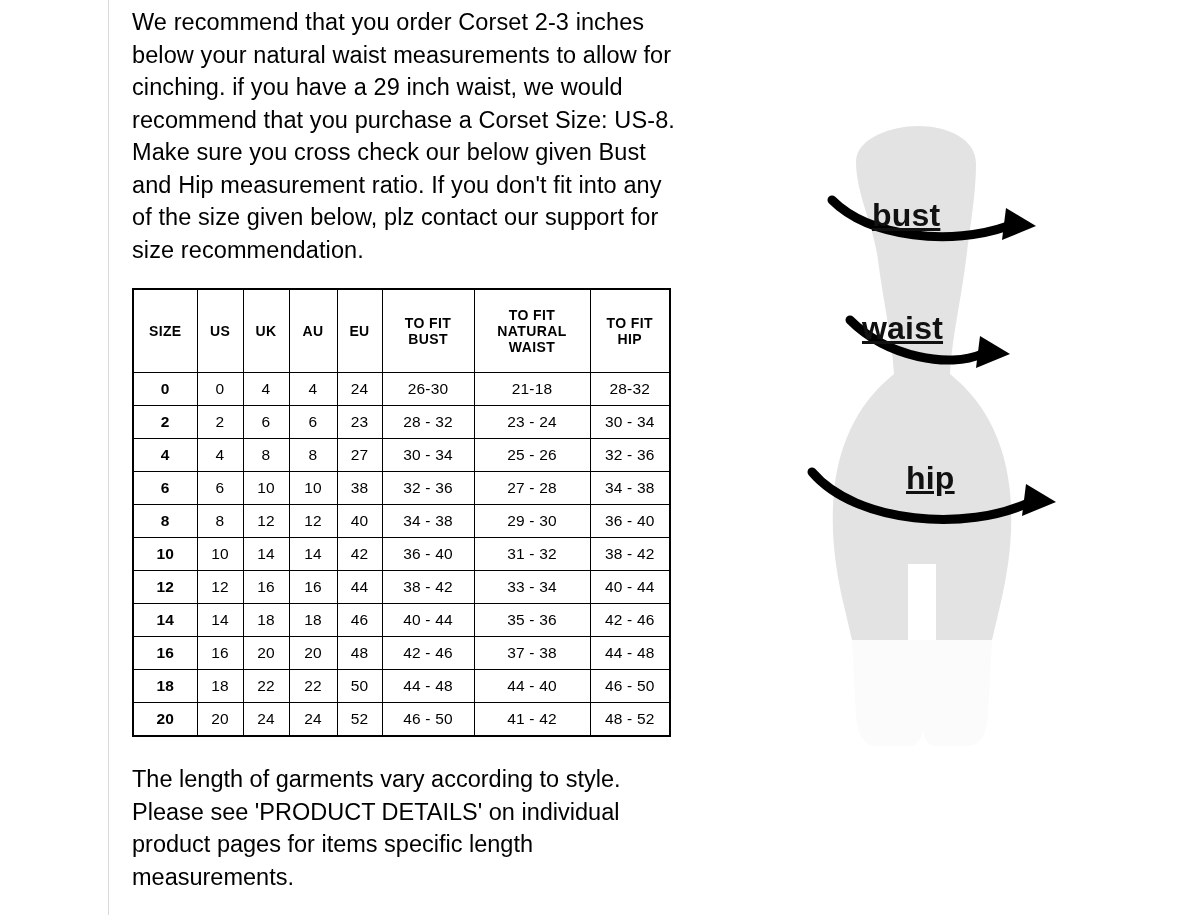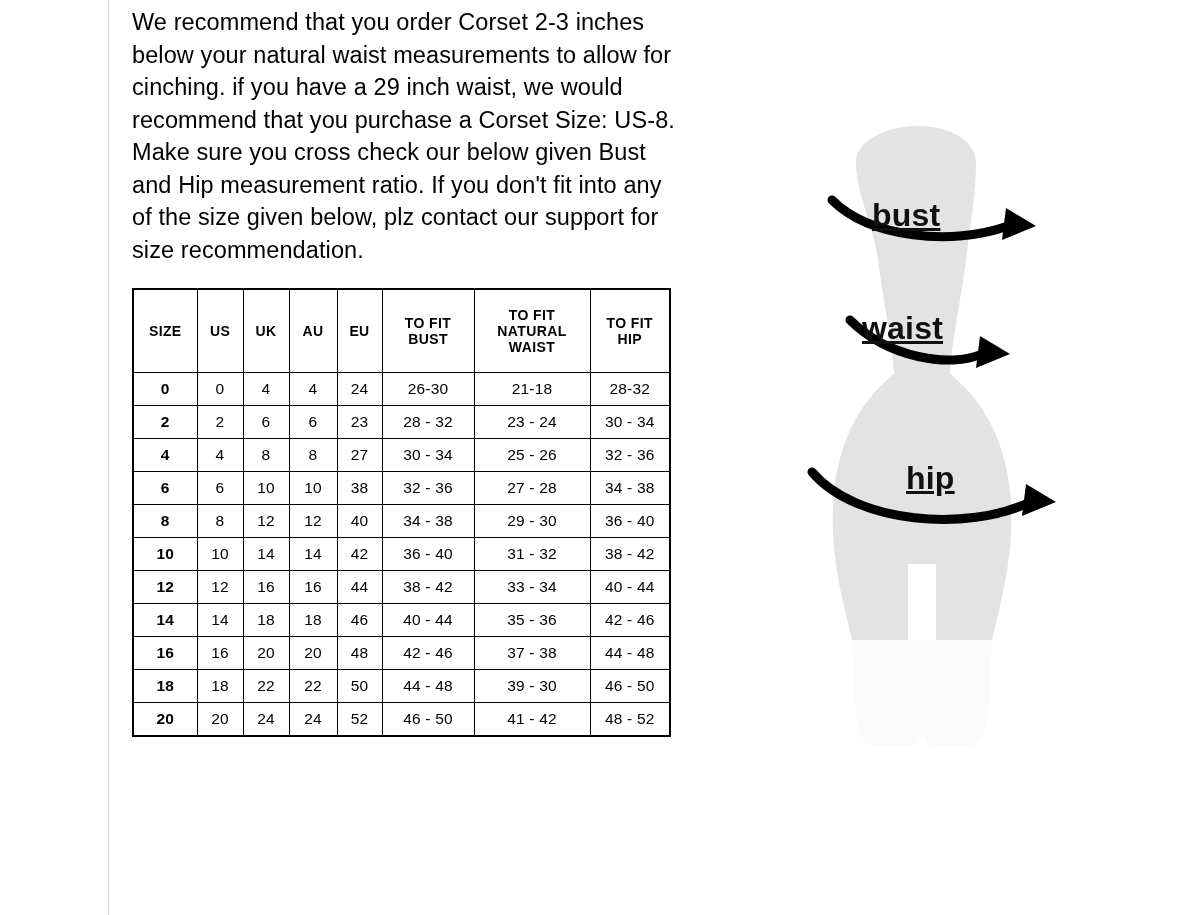--- a/index.html
+++ b/index.html
@@ -242,7 +242,7 @@
           <td>22</td>
           <td>50</td>
           <td>44 - 48</td>
-          <td>39 - 30</td>
+          <td>44 - 40</td>
           <td>46 - 50</td>
         </tr>
         <tr>

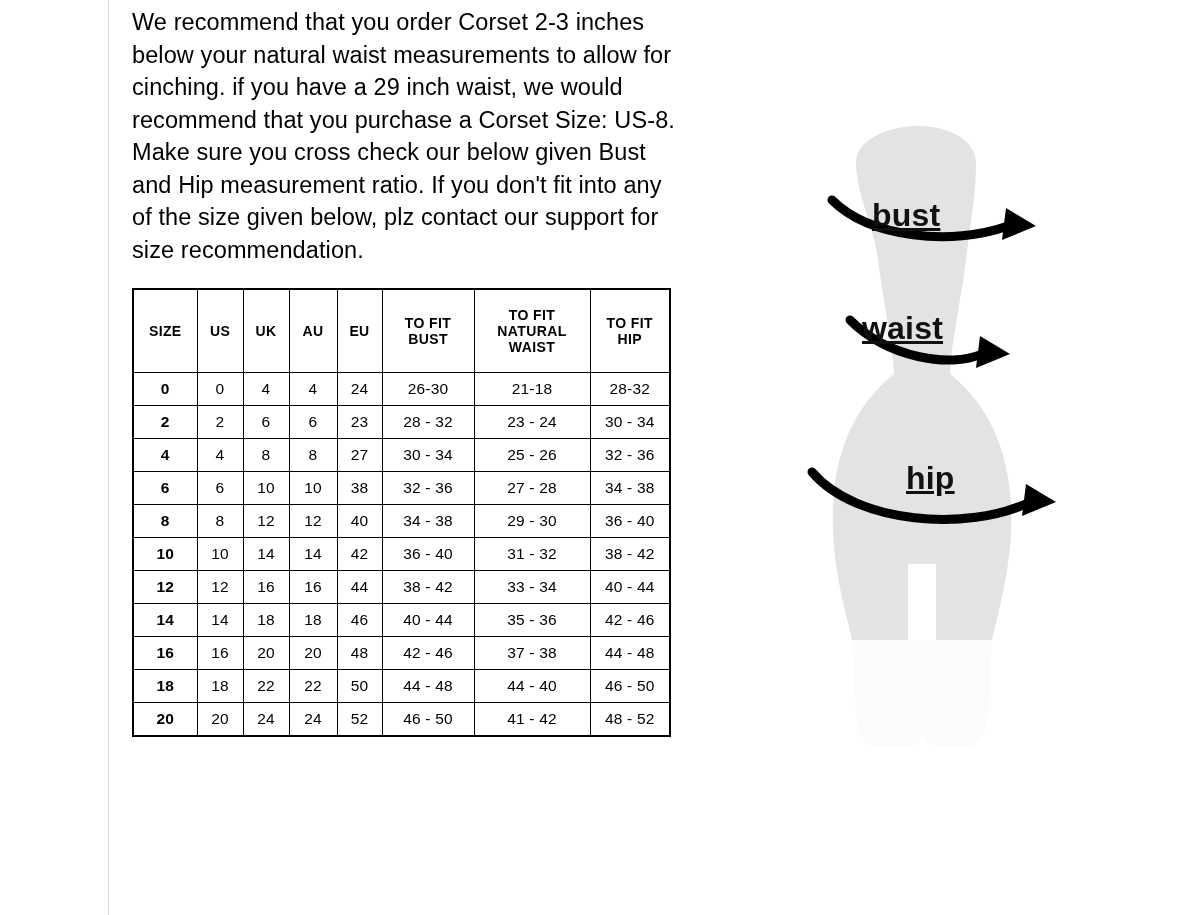--- a/index.html
+++ b/index.html
@@ -258,6 +258,7 @@
       </tbody>
     </table>
 
+    <p class="outro">The length of garments vary according to style. Please see 'PRODUCT DETAILS'  on individual product pages for items specific length measurements.</p>
   </div>
 
   <div class="figure">

